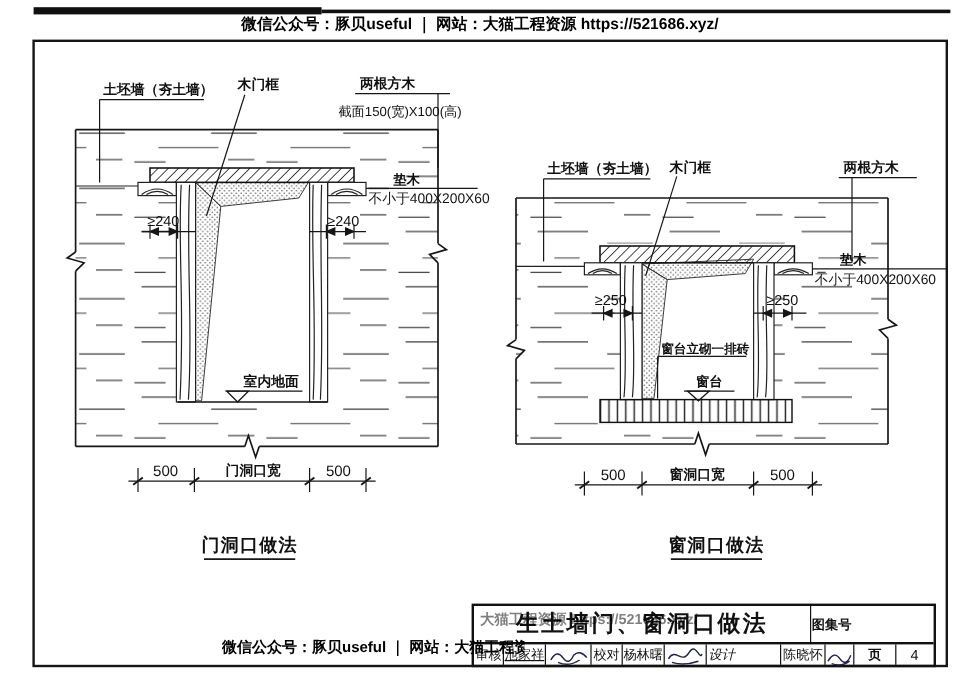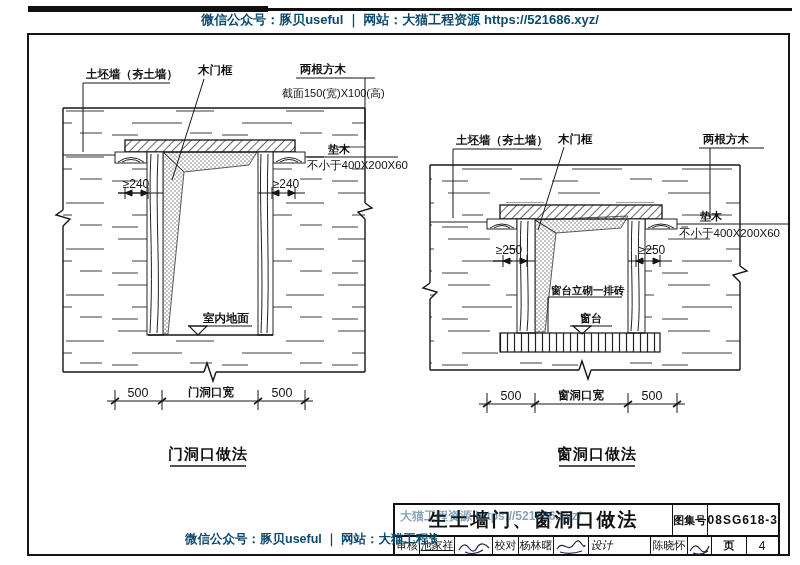--- a/index.html
+++ b/index.html
@@ -7,7 +7,7 @@
          font-family:"Liberation Sans","DejaVu Sans",sans-serif;color:#111;}
   .streak1{position:absolute;left:28px;top:6px;width:240px;height:6px;background:#101010;}
   .streak2{position:absolute;left:268px;top:8px;width:524px;height:3px;background:#101010;}
-  .wm{position:absolute;color:#0c4a6e;font-weight:bold;white-space:nowrap;}
+  .wm{position:absolute;color:#000000;font-weight:bold;white-space:nowrap;}
   .wm-top{left:0;right:0;top:11px;text-align:center;font-size:13px;}
   .wm-bottom{left:185px;top:531px;font-size:12.5px;width:252px;overflow:hidden;z-index:7;}
   .wm-overlay{left:400px;top:508px;font-size:12px;opacity:.5;z-index:7;}

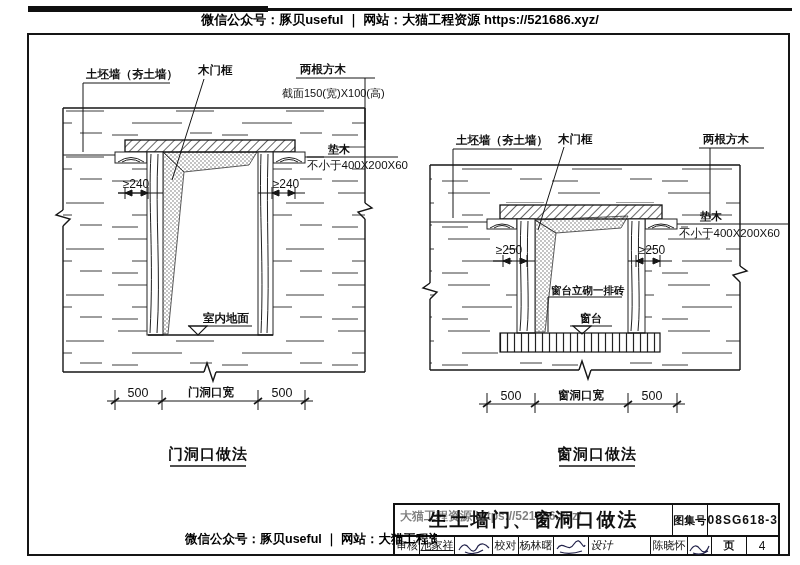--- a/index.html
+++ b/index.html
@@ -277,7 +277,6 @@
     <div class="row r1">
       <div class="cell title-cell">生土墙门、窗洞口做法</div>
       <div class="cell bl atlas-label">图集号</div>
-      <div class="cell bl atlas-val">08SG618-3</div>
     </div>
     <div class="row r2">
       <div class="cell small" style="width:24px;">审核</div>

